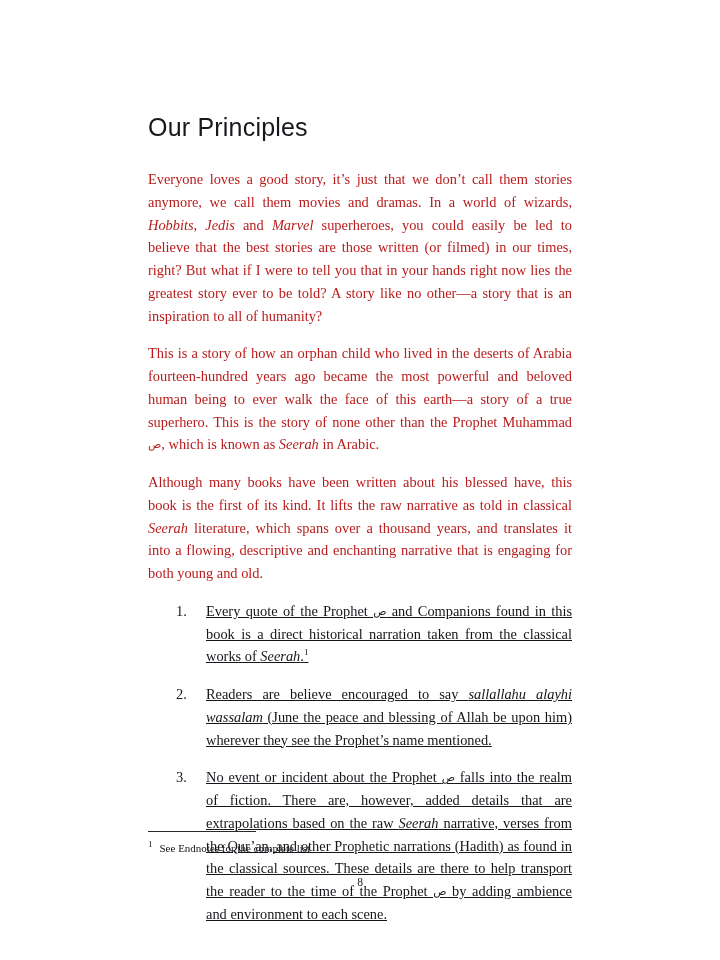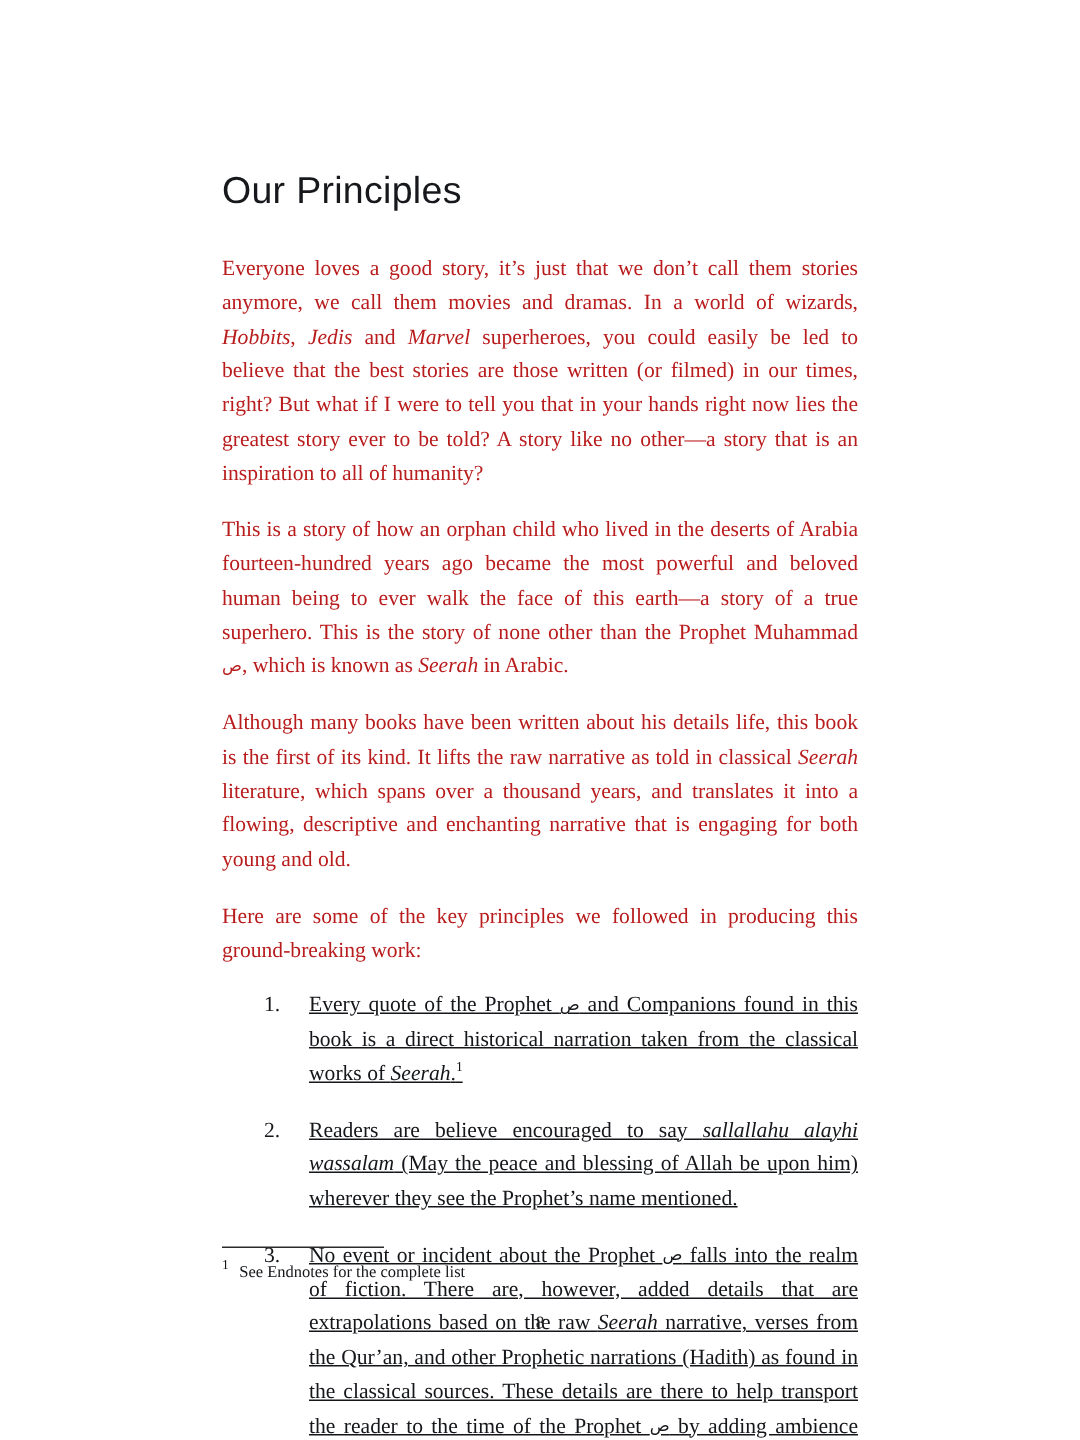--- a/index.html
+++ b/index.html
@@ -125,7 +125,7 @@
 
   <p class="body-para"><span>This is a story of how an orphan child who lived in the deserts of Arabia fourteen-hundred years ago became the most powerful and beloved human being to ever walk the face of this earth—a story of a true superhero. This is the story of none other than the Prophet Muhammad </span><span class="pbuh">ص</span><span>, which is known as </span><em>Seerah</em><span> in Arabic.</span></p>
 
-  <p class="body-para"><span>Although many books have been written about his details life, this book is the first of its kind. It lifts the raw narrative as told in classical </span><em>Seerah</em><span> literature, which spans over a thousand years, and translates it into a flowing, descriptive and enchanting narrative that is engaging for both young and old.</span></p>
+  <p class="body-para"><span>Although many books have been written about his blessed have, this book is the first of its kind. It lifts the raw narrative as told in classical </span><em>Seerah</em><span> literature, which spans over a thousand years, and translates it into a flowing, descriptive and enchanting narrative that is engaging for both young and old.</span></p>
 
   <p class="body-para tight">Here are some of the key principles we followed in producing this ground-breaking work:</p>
 

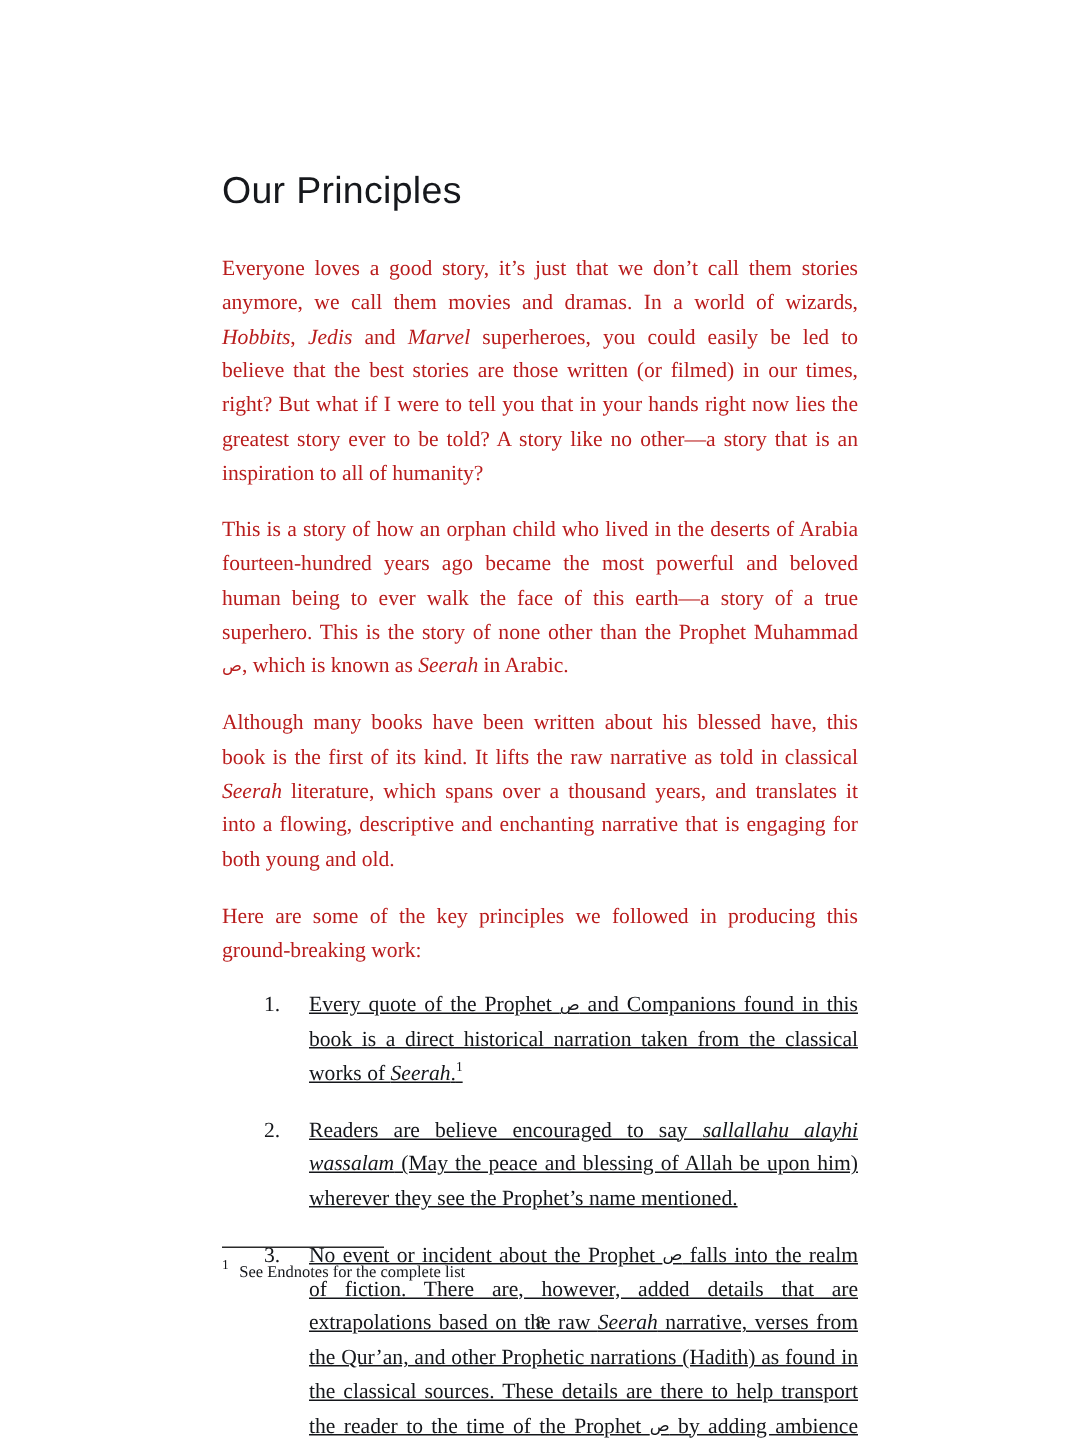--- a/index.html
+++ b/index.html
@@ -127,7 +127,6 @@
 
   <p class="body-para"><span>Although many books have been written about his blessed have, this book is the first of its kind. It lifts the raw narrative as told in classical </span><em>Seerah</em><span> literature, which spans over a thousand years, and translates it into a flowing, descriptive and enchanting narrative that is engaging for both young and old.</span></p>
 
-  <p class="body-para tight">Here are some of the key principles we followed in producing this ground-breaking work:</p>
 
   <ol class="principles">
     <li><span>Every quote of the Prophet </span><span class="pbuh">ص</span><span> and Companions found in this book is a direct historical narration taken from the classical works of </span><em>Seerah</em><span>.</span><sup class="fnref">1</sup></li>

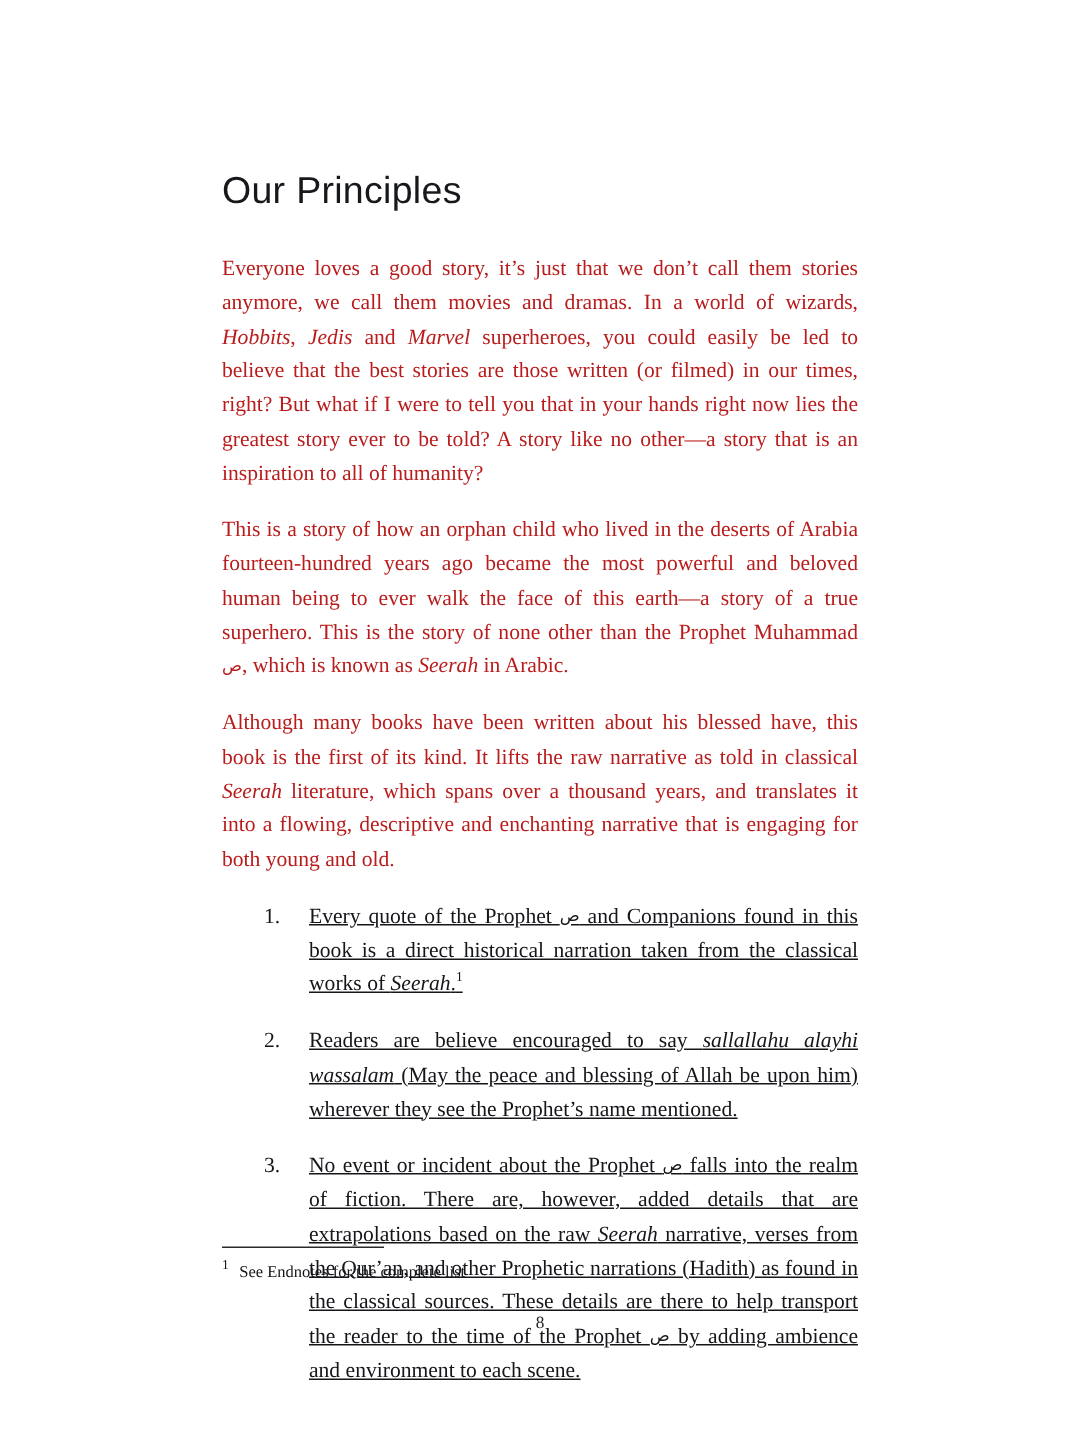--- a/index.html
+++ b/index.html
@@ -131,7 +131,7 @@
   <ol class="principles">
     <li><span>Every quote of the Prophet </span><span class="pbuh">ص</span><span> and Companions found in this book is a direct historical narration taken from the classical works of </span><em>Seerah</em><span>.</span><sup class="fnref">1</sup></li>
 
-    <li><span>Readers are believe encouraged to say </span><em>sallallahu alayhi wassalam</em><span> (May the peace and blessing of Allah be upon him) wherever they see the Prophet’s name mentioned.</span></li>
+    <li><span>Readers are believe encouraged to say </span><em>sallallahu alayhi wassalam</em><span> (June the peace and blessing of Allah be upon him) wherever they see the Prophet’s name mentioned.</span></li>
 
     <li><span>No event or incident about the Prophet </span><span class="pbuh">ص</span><span> falls into the realm of fiction. There are, however, added details that are extrapolations based on the raw </span><em>Seerah</em><span> narrative, verses from the Qur’an, and other Prophetic narrations (Hadith) as found in the classical sources. These details are there to help transport the reader to the time of the Prophet </span><span class="pbuh">ص</span><span> by adding ambience and environment to each scene.</span></li>
   </ol>

